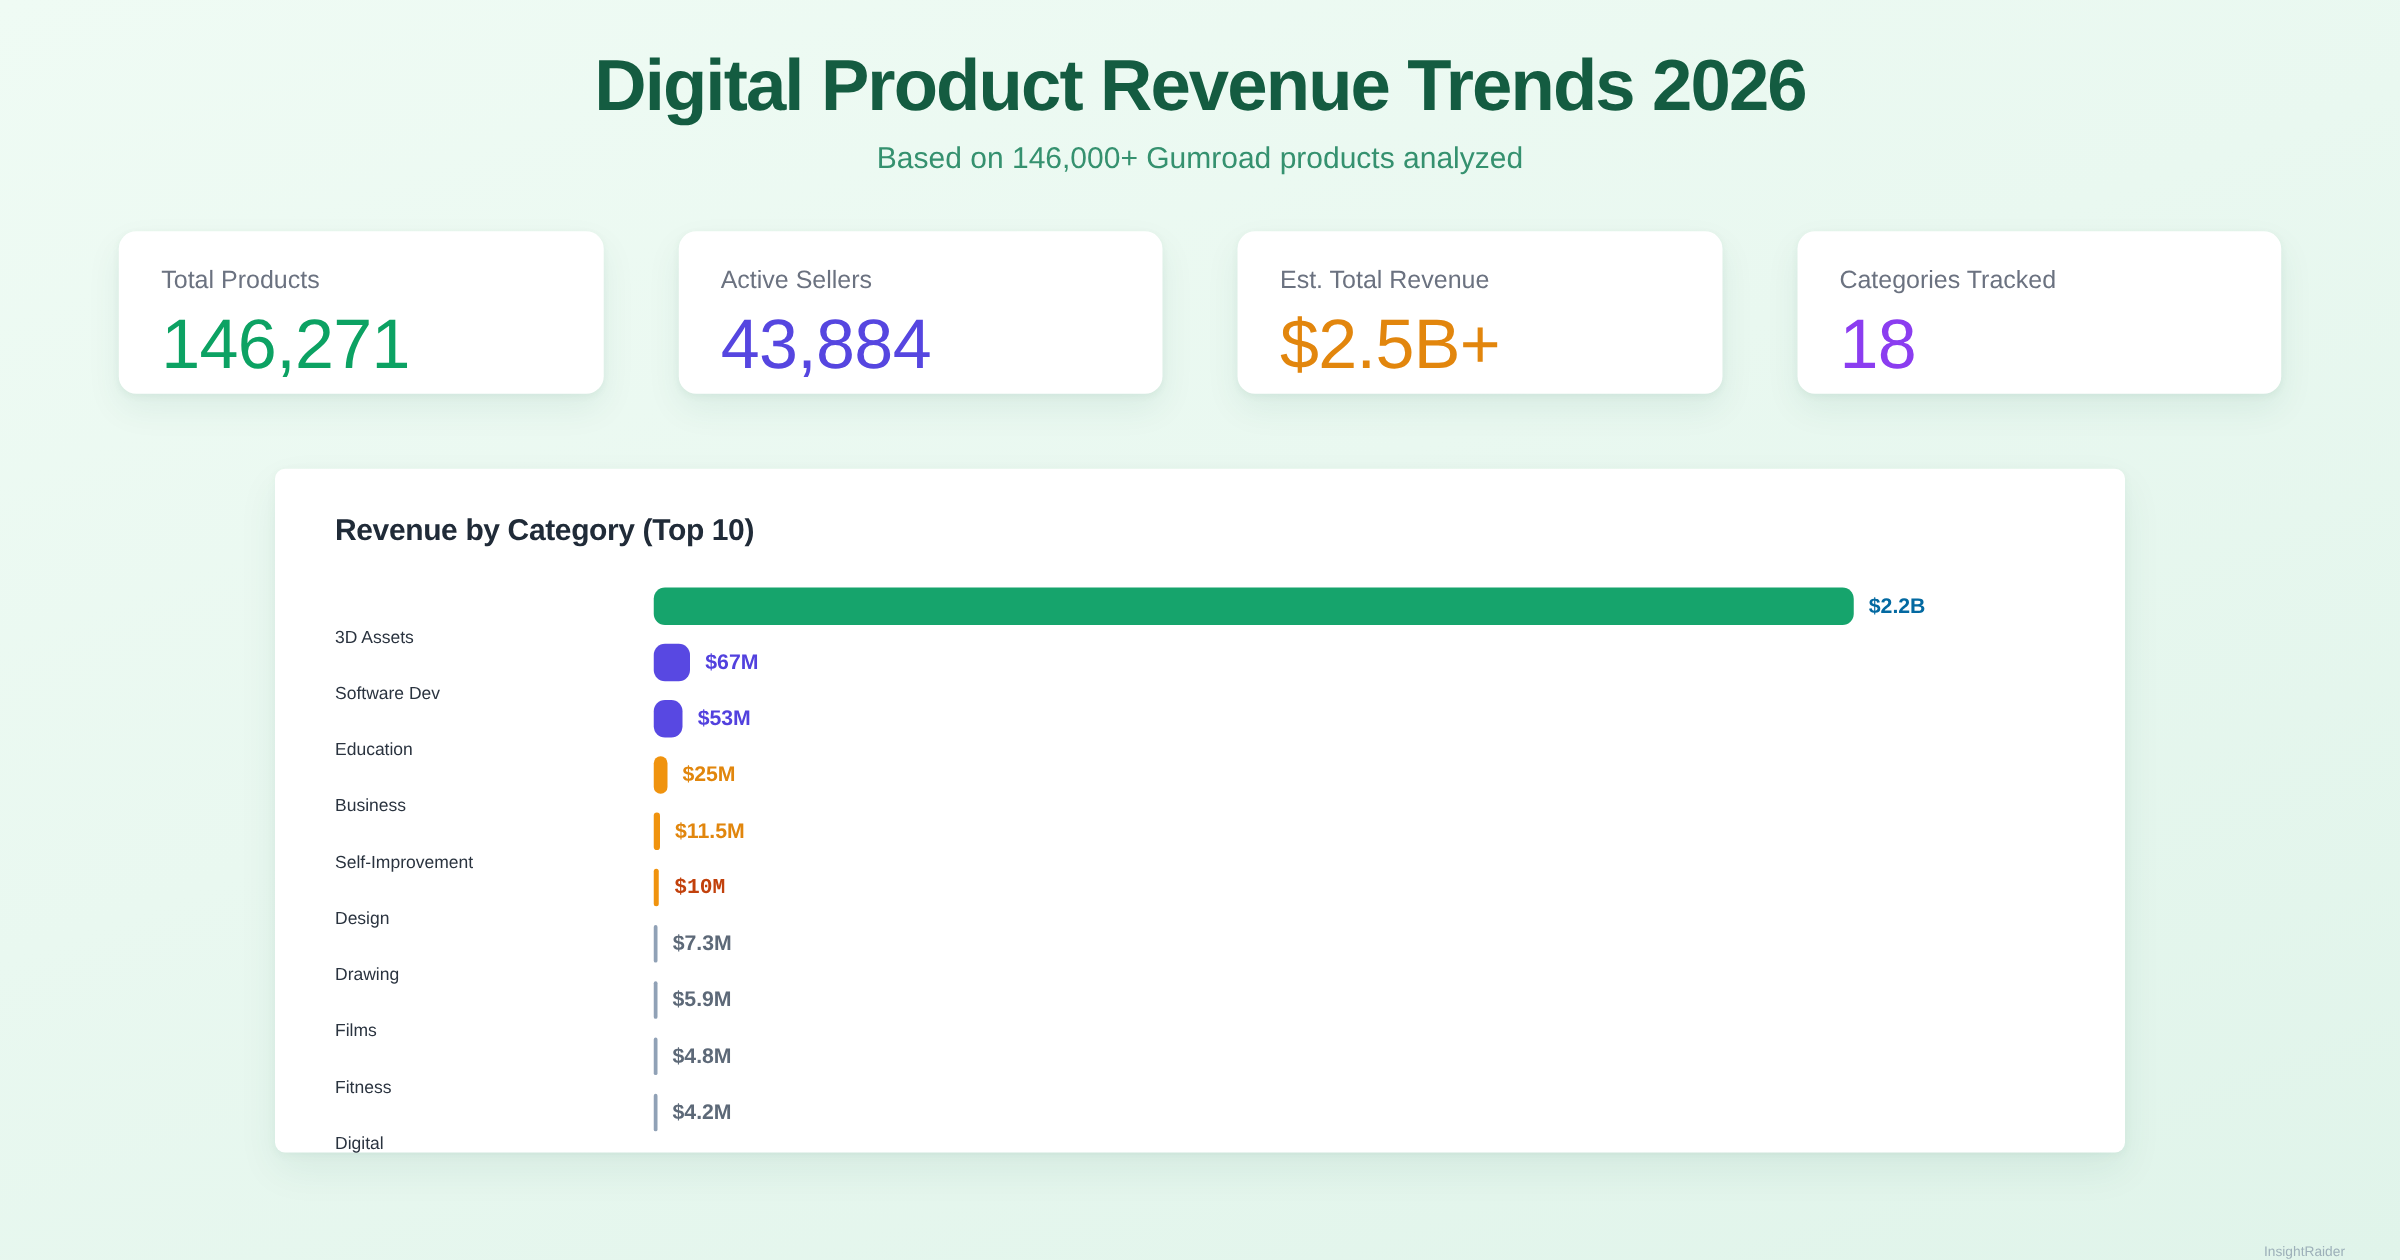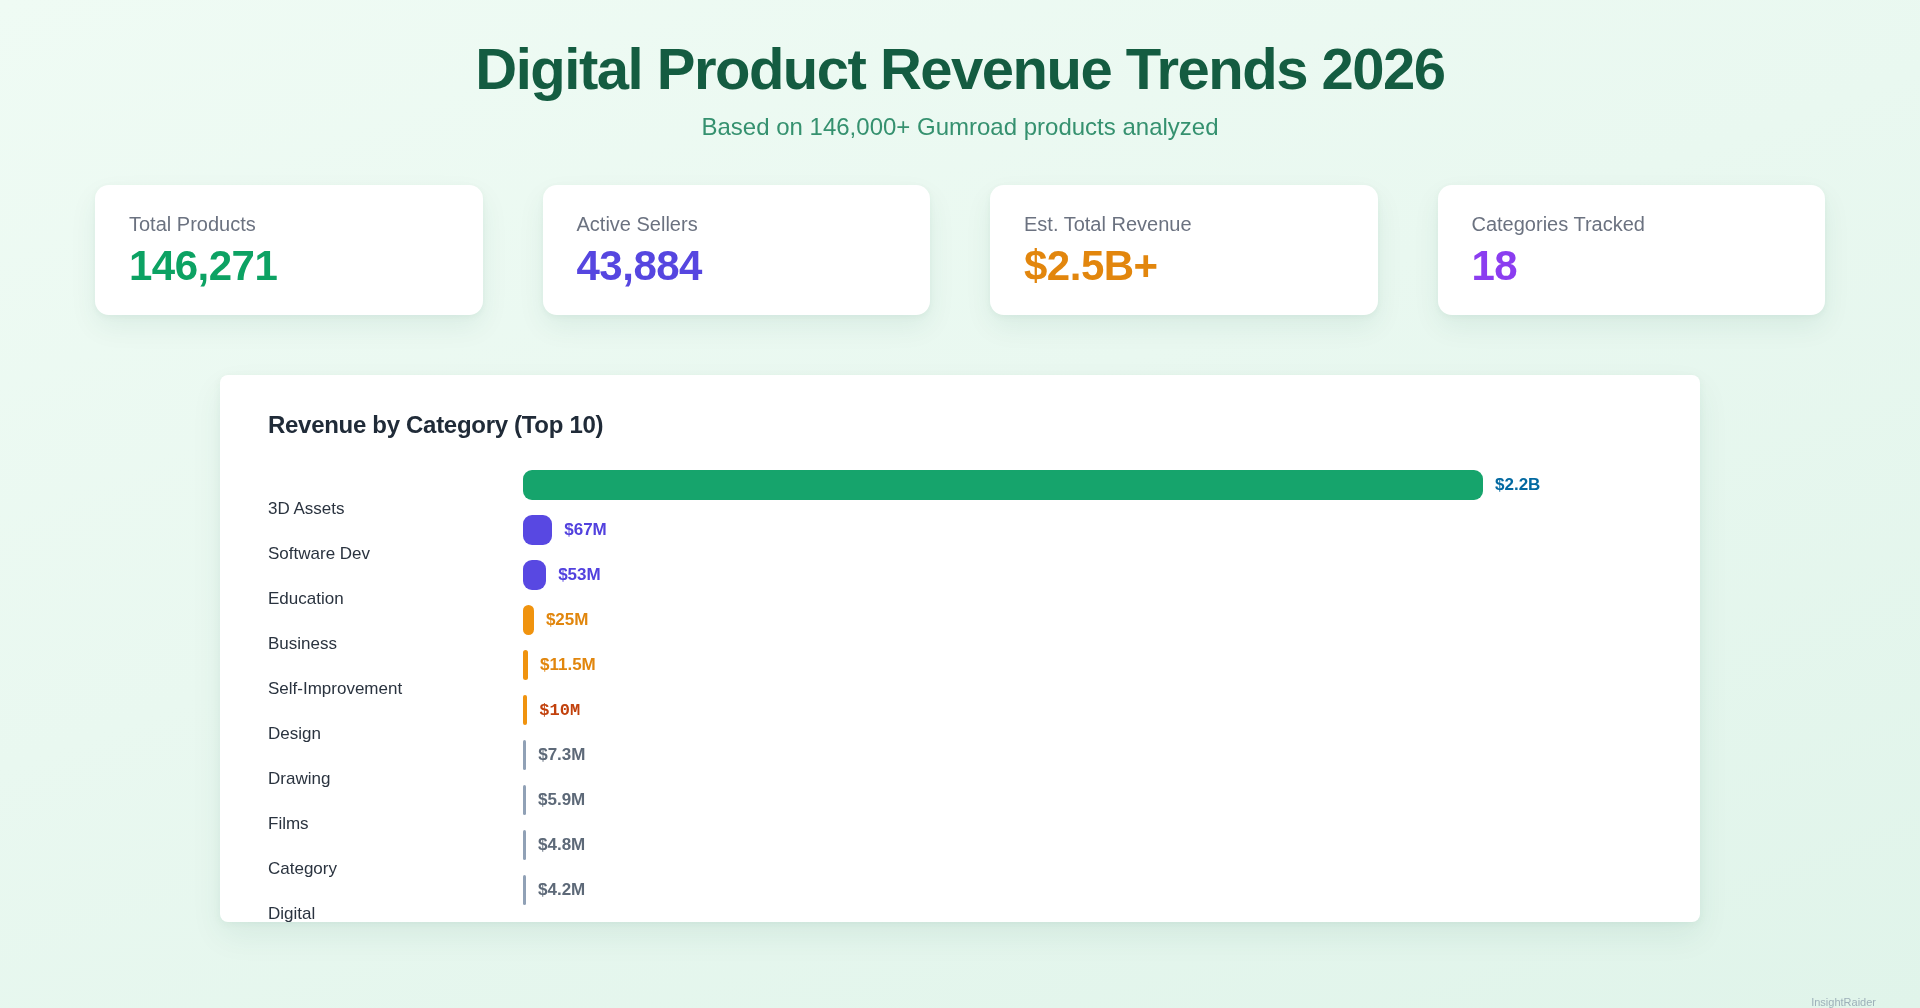--- a/index.html
+++ b/index.html
@@ -43,8 +43,8 @@
     margin-bottom: 6px;
   }
   .stat-value {
-    font-size: 42px;
-    font-weight: bold;
+    font-size: 56px;
+    font-weight: normal;
     letter-spacing: -0.5px;
   }
   .chart-card {

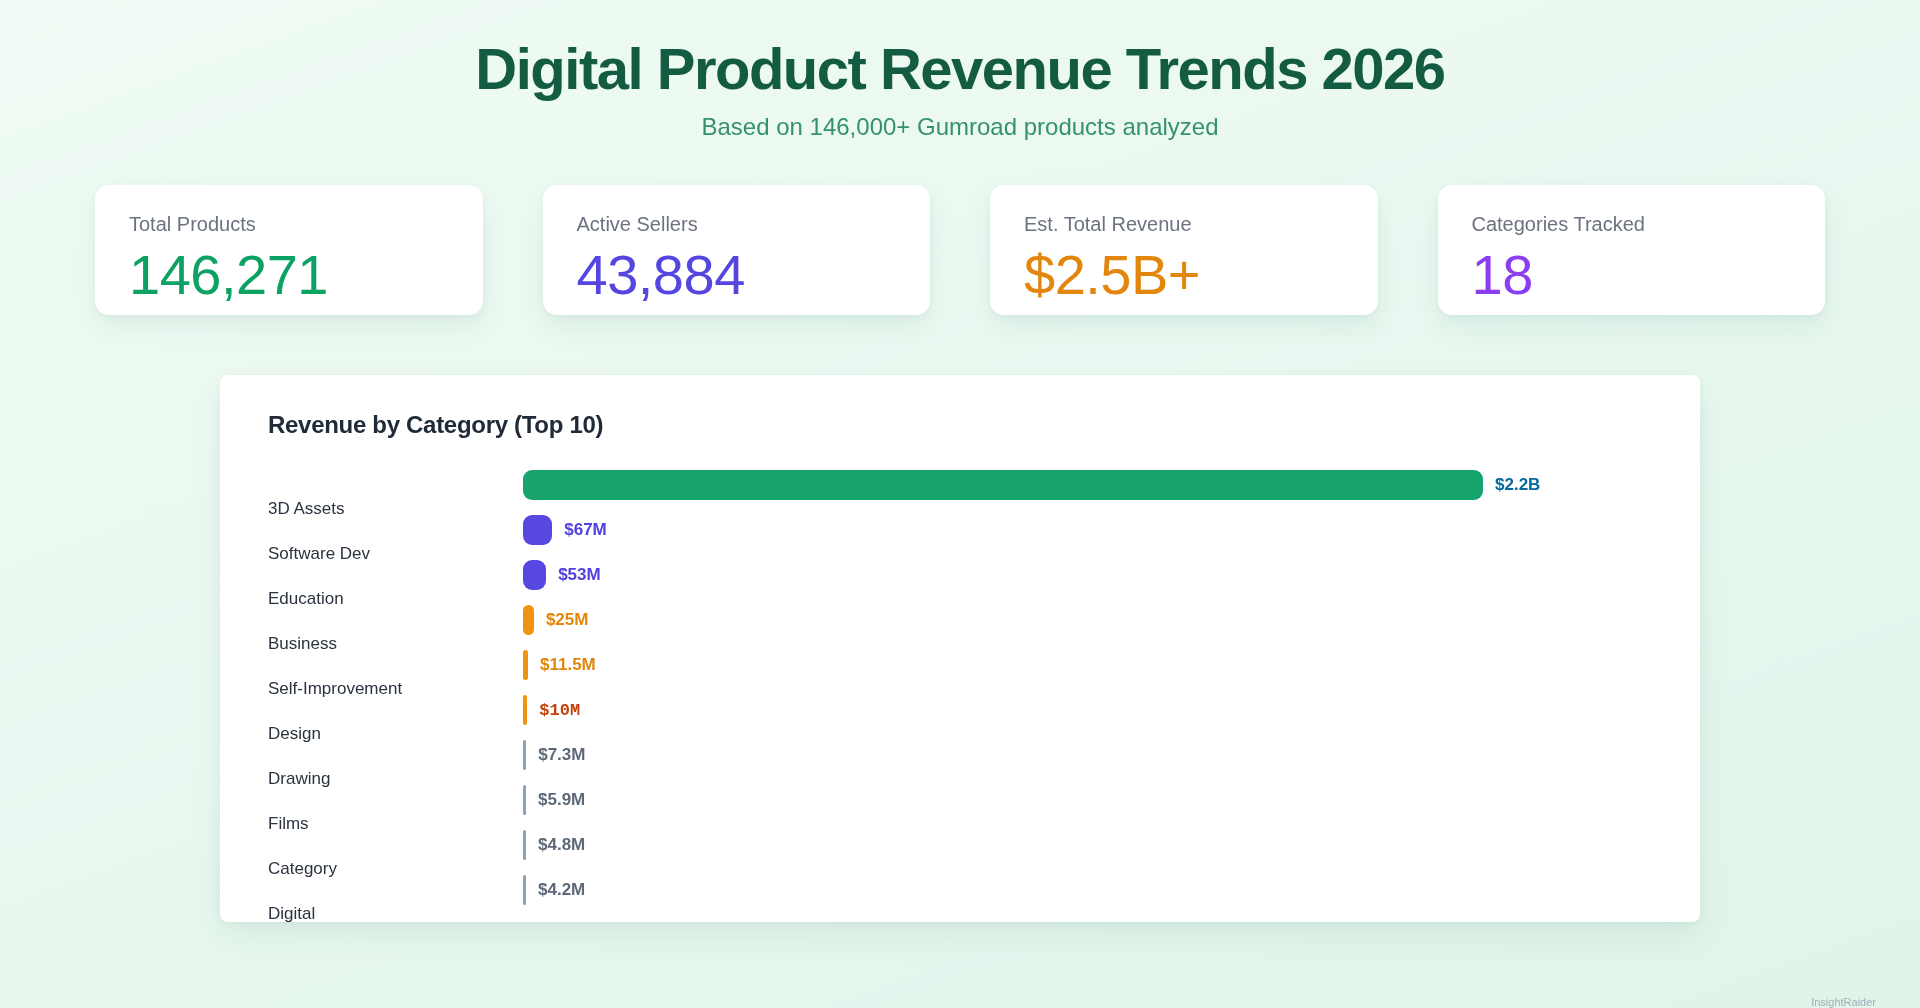--- a/index.html
+++ b/index.html
@@ -71,7 +71,7 @@
   .cat-label {
     width: 255px;
     flex: 0 0 255px;
-    font-size: 17px;
+    font-size: 14px;
     color: #2a333f;
     margin-top: 47px;
   }

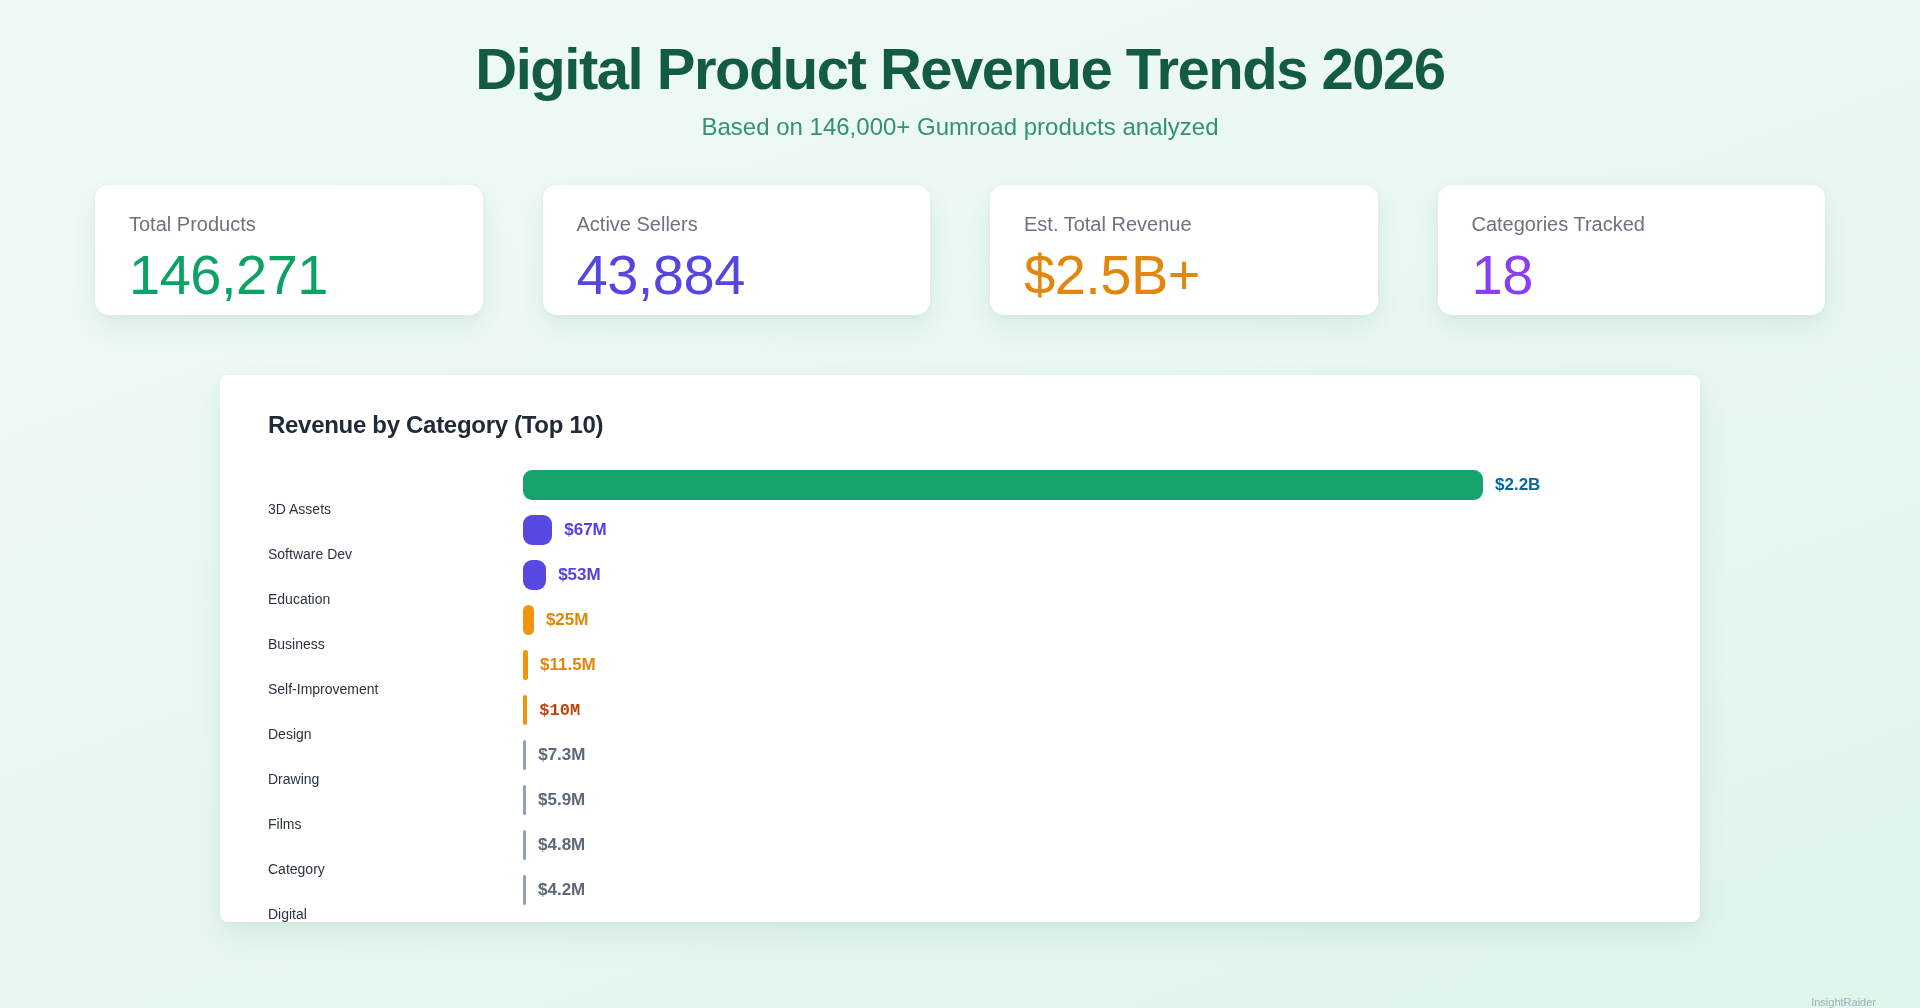--- a/index.html
+++ b/index.html
@@ -200,7 +200,7 @@
   </div>
 
   <div class="chart-row">
-    <div class="cat-label">Category</div>
+    <div class="cat-label">Fitness</div>
     <div class="bar-zone">
       <div class="bar" style="width: 3px; background: rgb(144, 161, 182);"></div>
       <div class="bar-value" style="color: rgb(93, 105, 120);">$4.8M</div>

